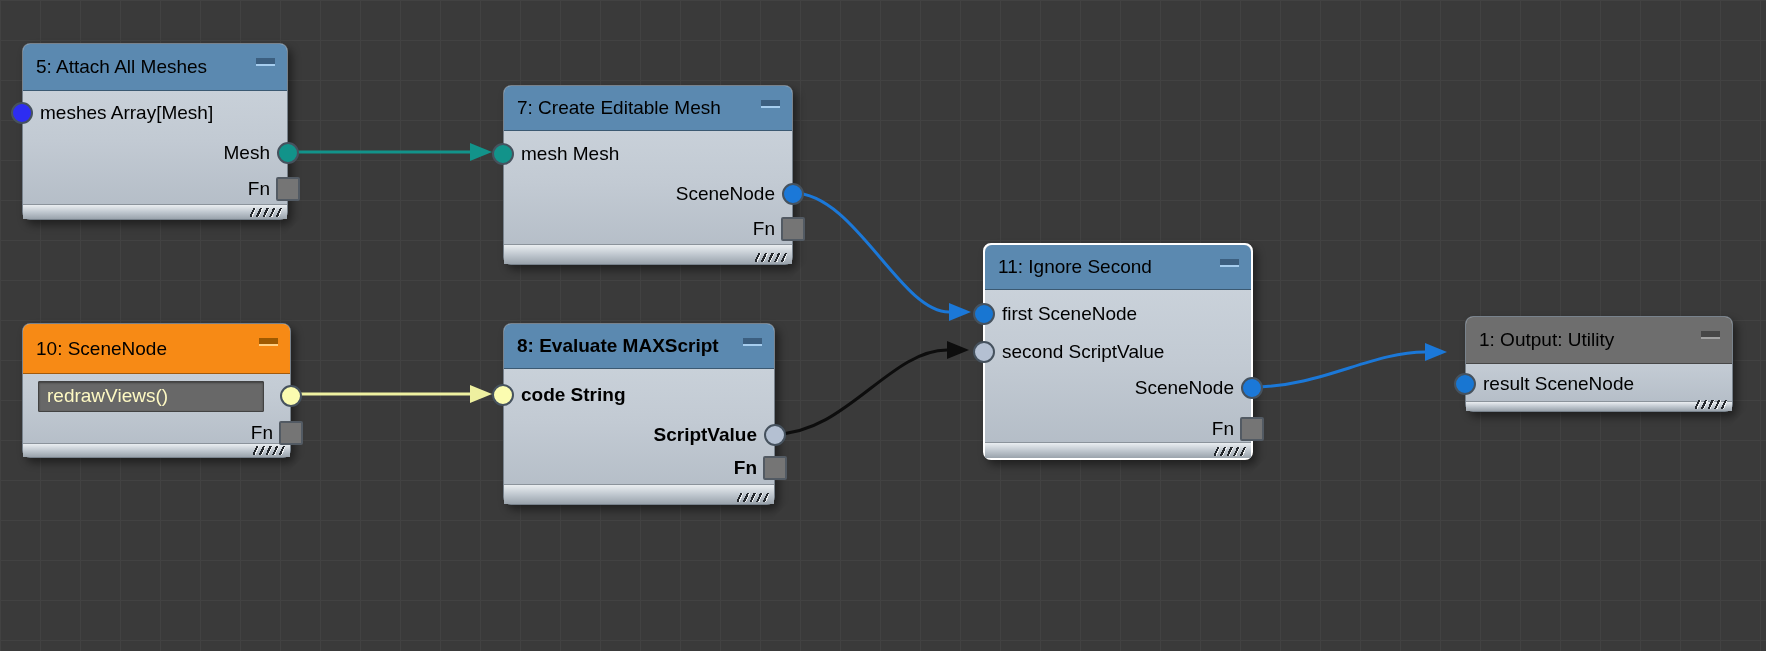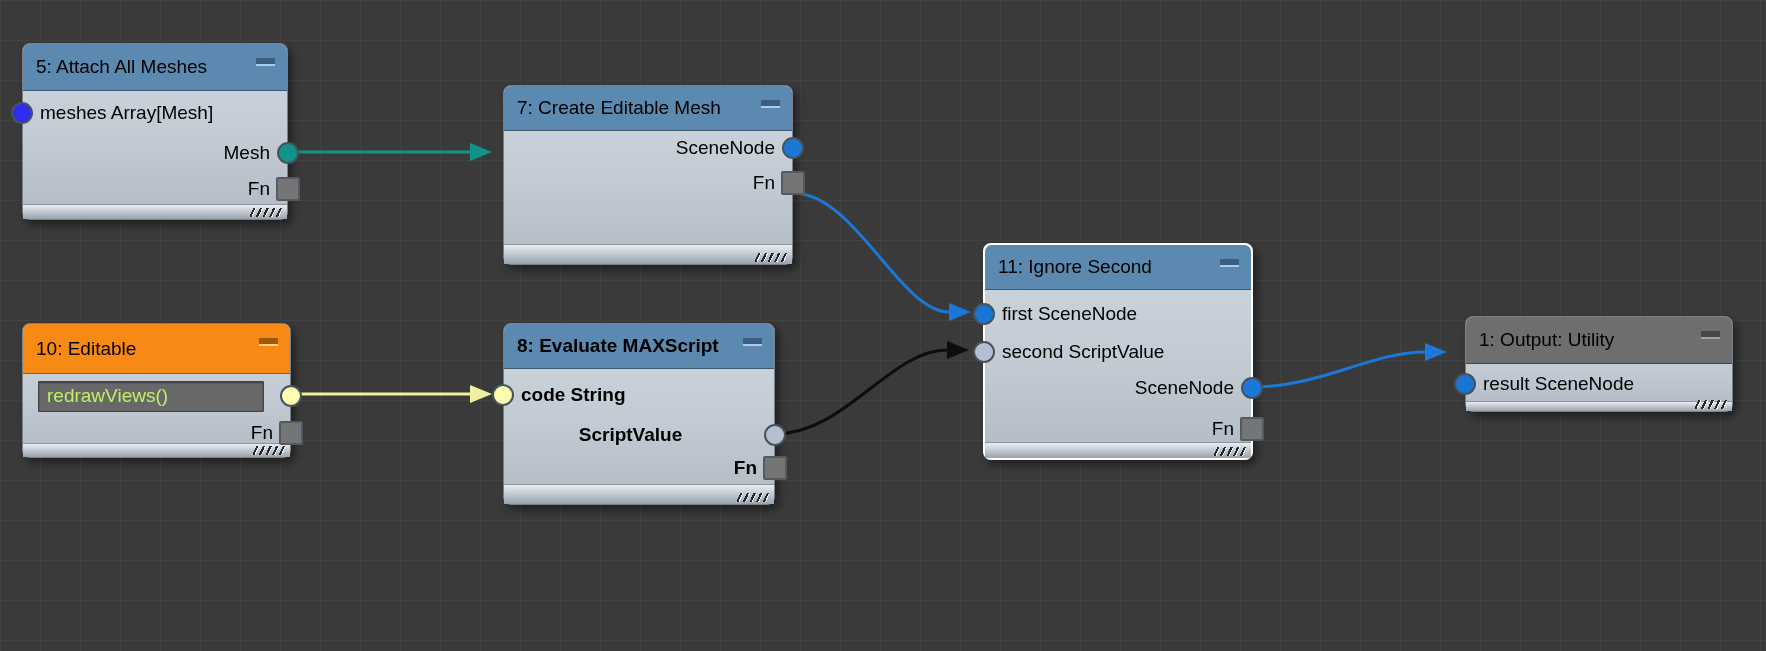--- a/index.html
+++ b/index.html
@@ -113,6 +113,10 @@
     <span>7: Create Editable Mesh</span>
     <span class="min blue"></span>
   </div>
+  <div class="row in" style="height:46px;">
+    <span class="port pin" style="background: rgb(18, 147, 138);"></span>
+    <span>mesh Mesh</span>
+  </div>
   <div class="row out" style="height:34px;">
     <span>SceneNode</span>
     <span class="port pout" style="background: rgb(27, 120, 216);"></span>

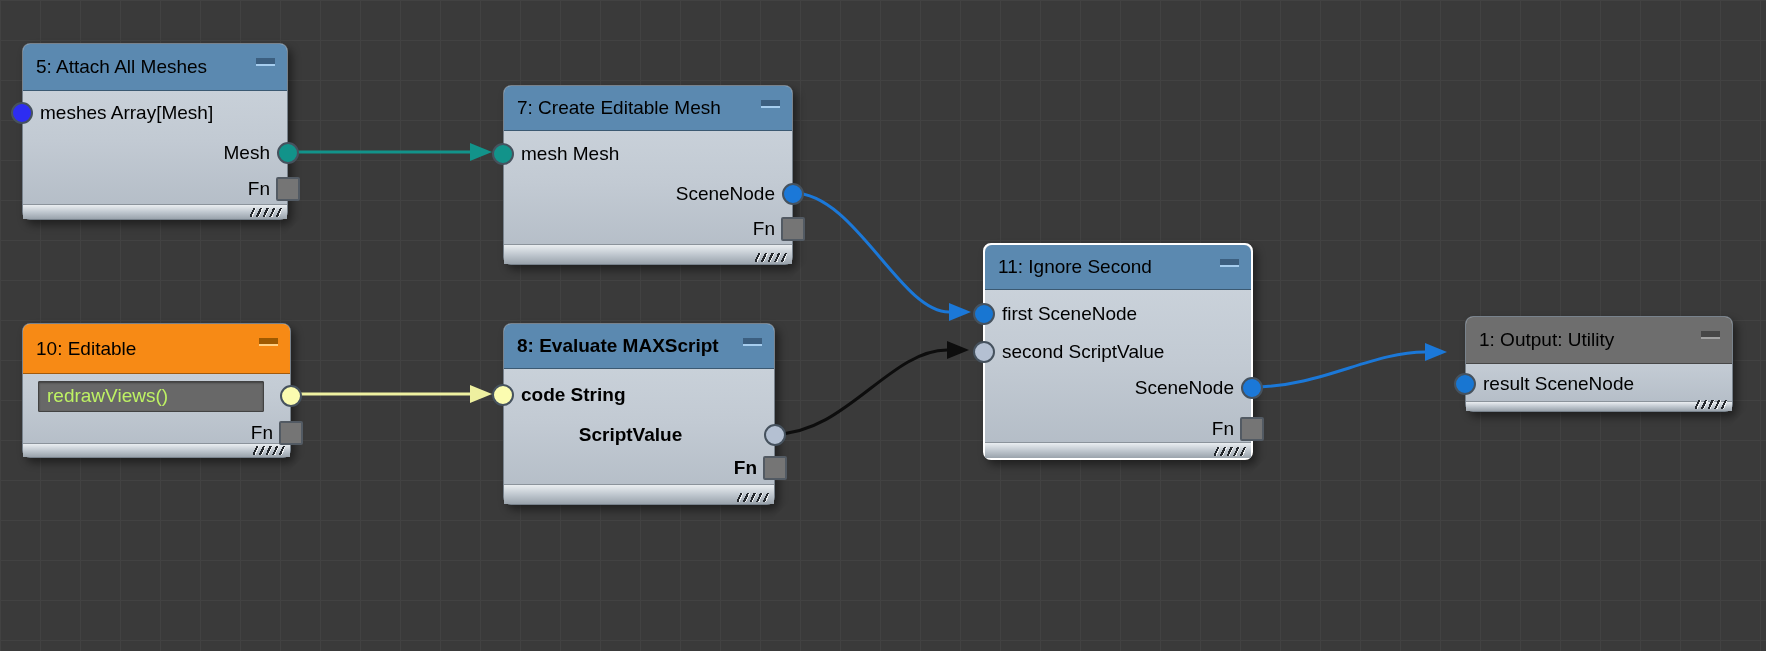--- a/index.html
+++ b/index.html
@@ -132,7 +132,7 @@
 
 <div class="node" style="left:22px;top:323px;width:269px;height:135px;">
   <div class="header" style="height: 49px; background: rgb(247, 138, 21);">
-    <span>10: Editable</span>
+    <span>10: SceneNode</span>
     <span class="min orange"></span>
   </div>
   <div class="row" style="height:44px;">

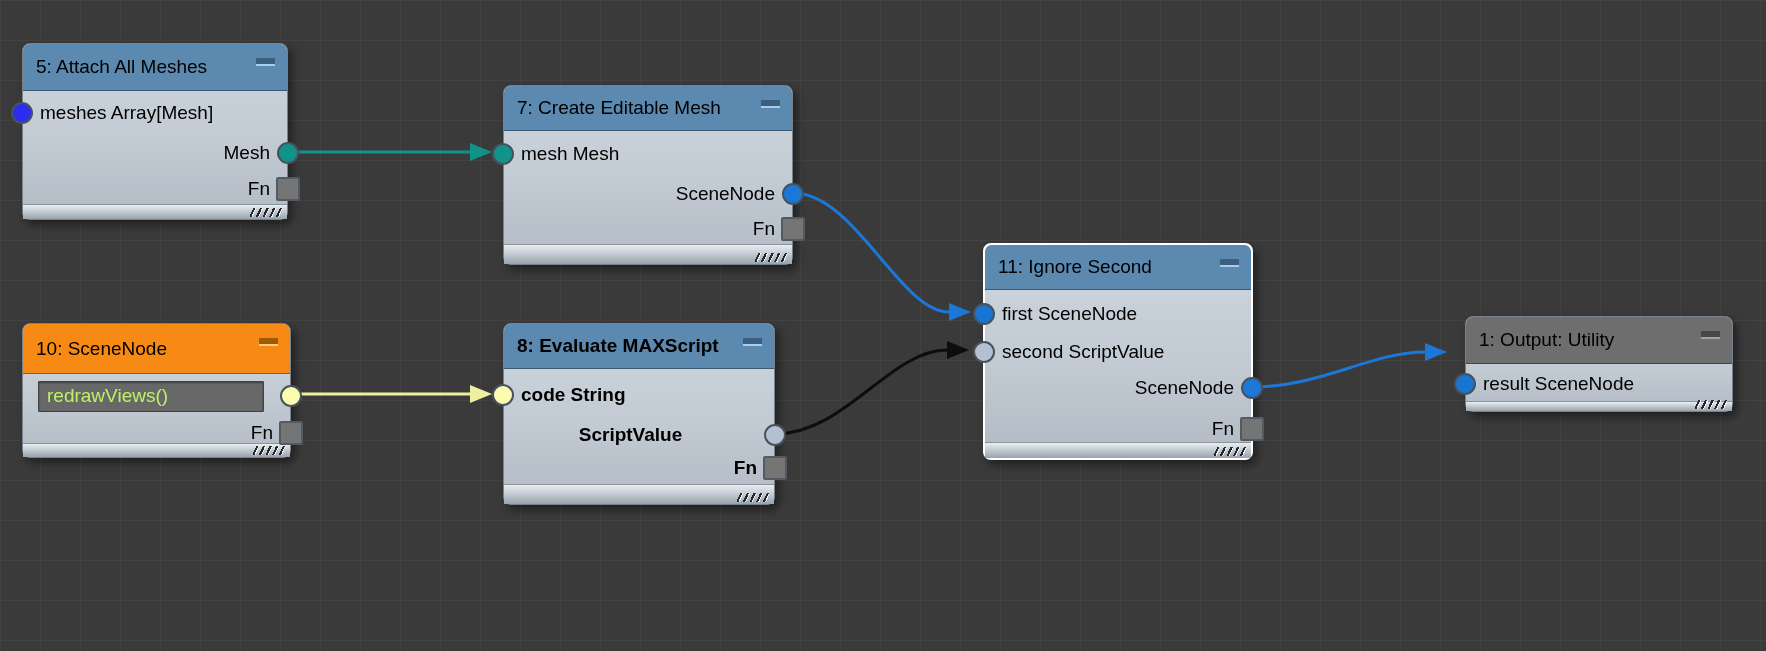--- a/index.html
+++ b/index.html
@@ -47,7 +47,7 @@
     flex:1;margin:0 26px 0 15px;height:29px;
     background:#686868;border:1px solid #424242;border-radius:1px;
     box-shadow:inset 0 1px 2px rgba(0,0,0,.4);
-    color:#bef264;font-size:19px;font-family:"Liberation Sans",sans-serif;
+    color:#fef9c3;font-size:19px;font-family:"Liberation Sans",sans-serif;
     padding:0 8px;outline:none;min-width:0;
   }
   .footer{

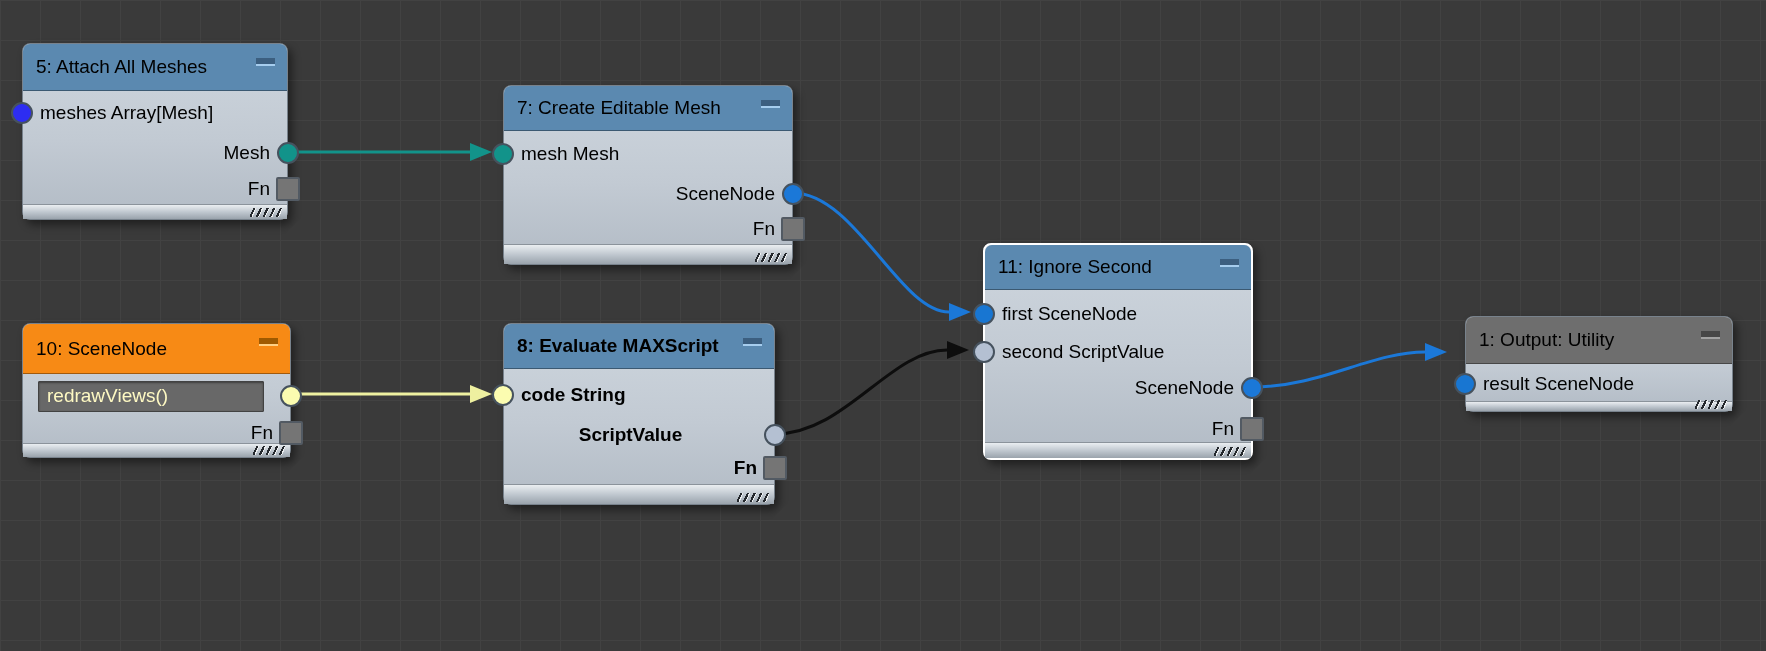--- a/index.html
+++ b/index.html
@@ -157,7 +157,7 @@
     <span class="port pin" style="background: rgb(251, 252, 176);"></span>
     <span>code String</span>
   </div>
-  <div class="row out" style="height:28px;justify-content:center;">
+  <div class="row out" style="height:28px;">
     <span>ScriptValue</span>
     <span class="port pout" style="background: rgb(180, 192, 210);"></span>
   </div>

